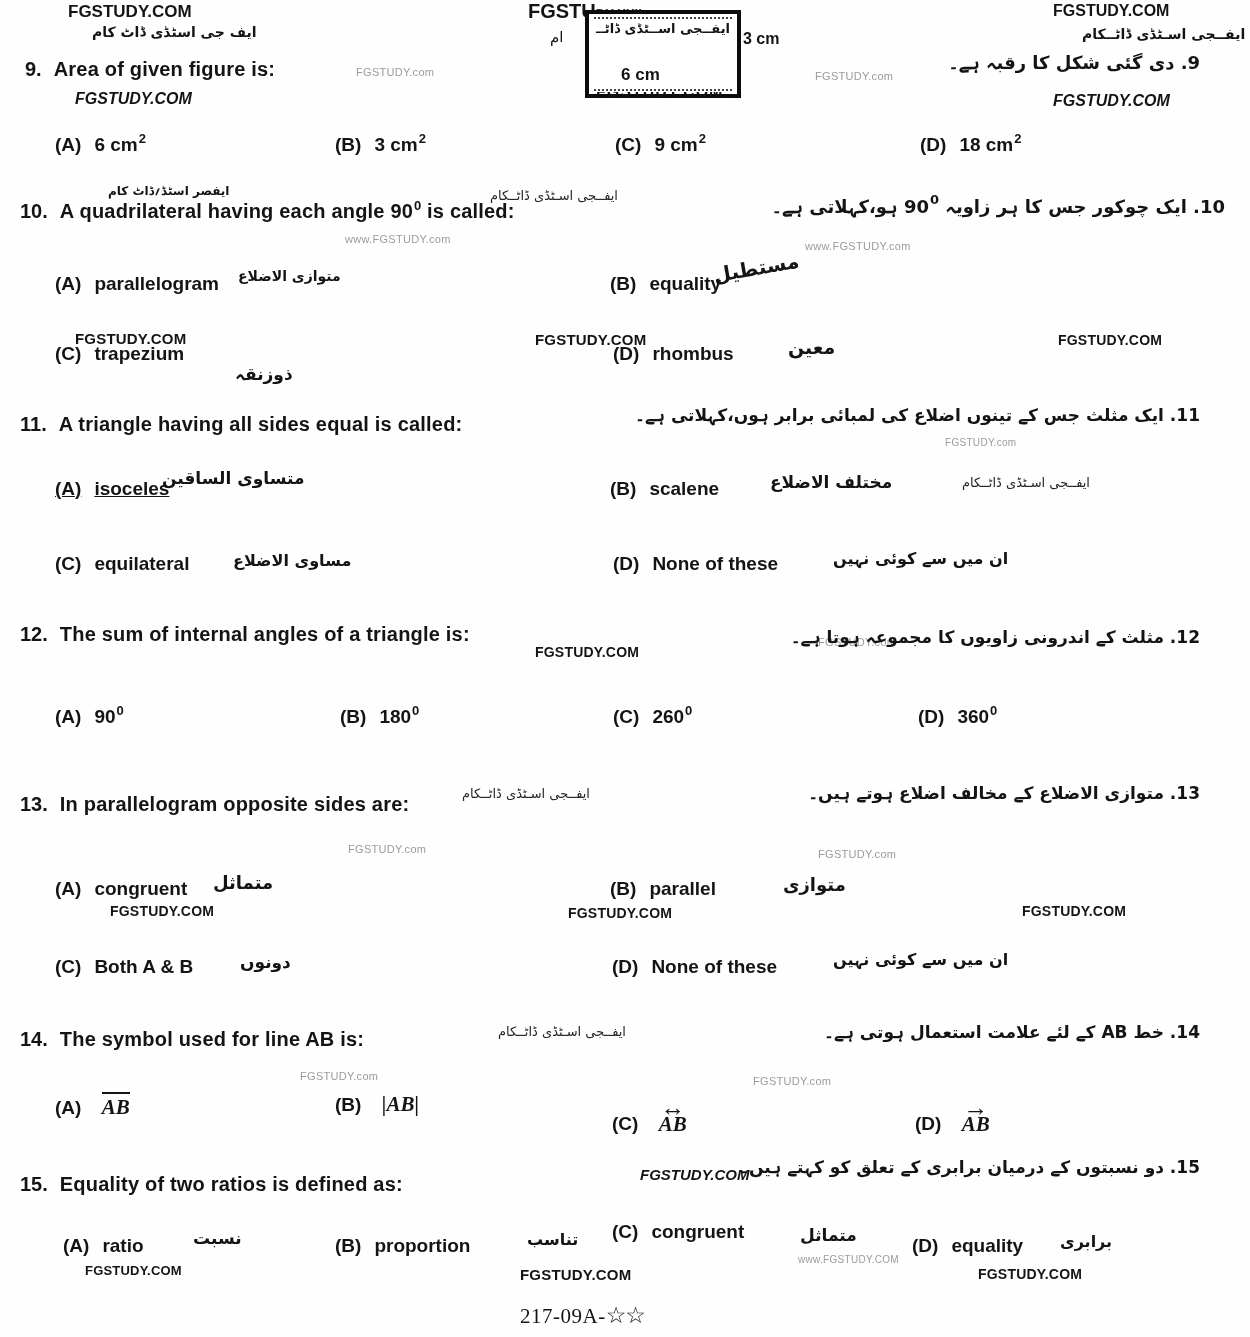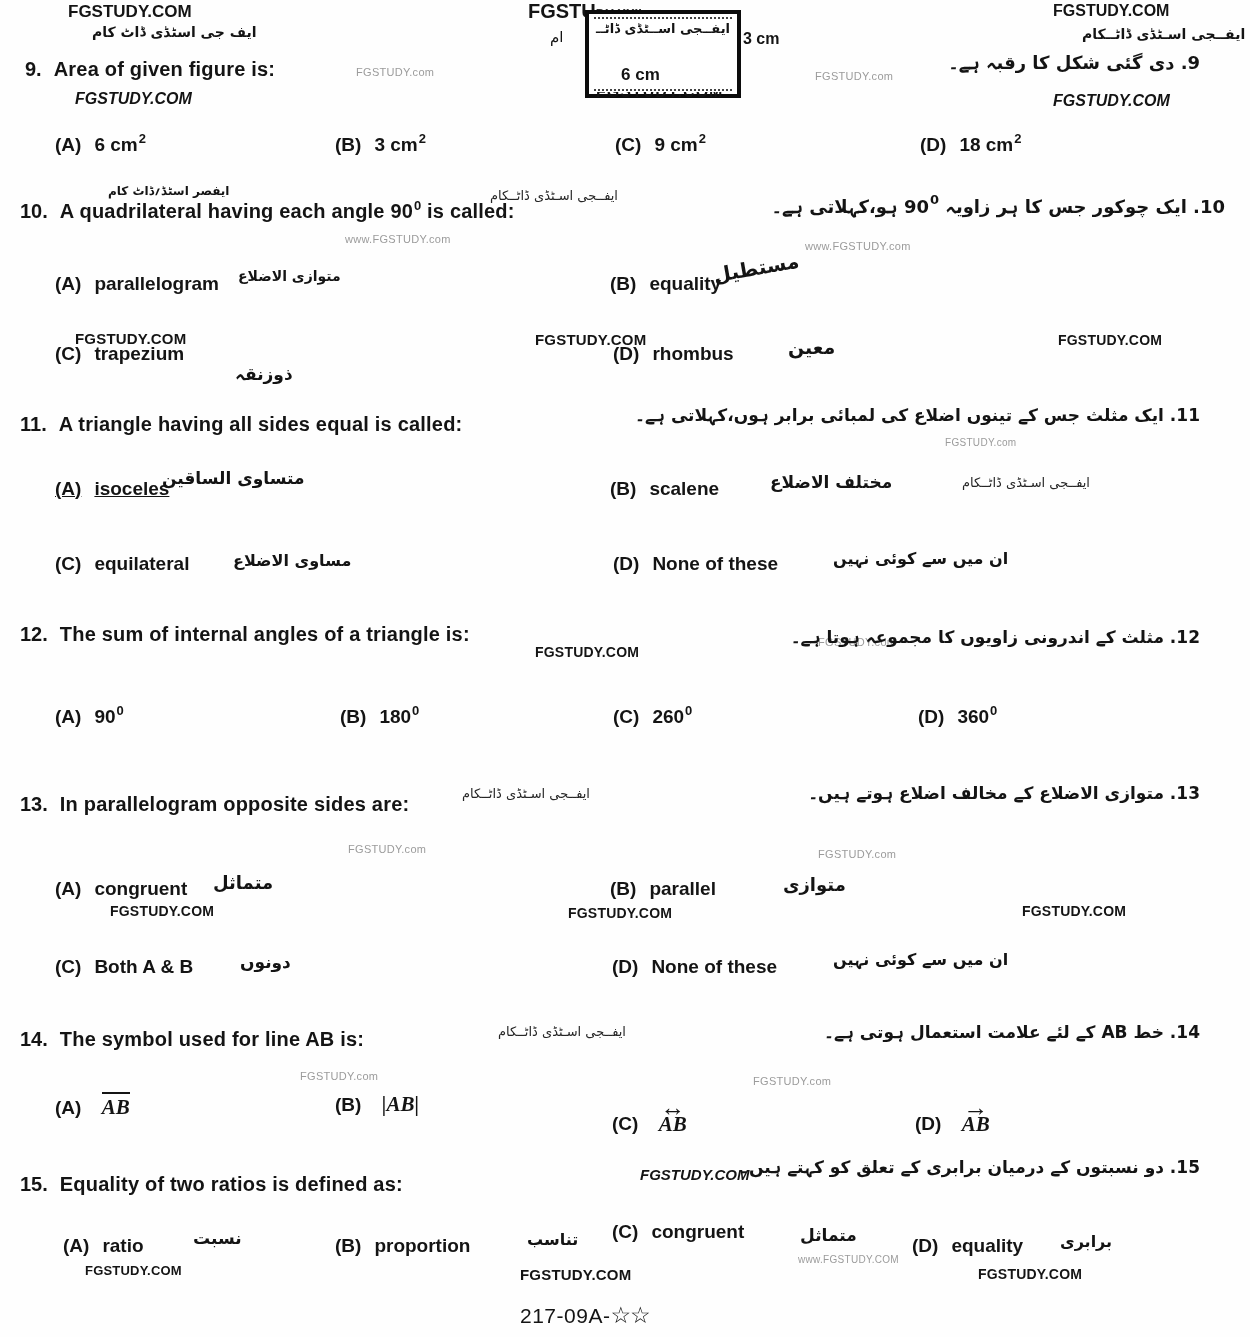--- a/index.html
+++ b/index.html
@@ -250,7 +250,7 @@
 <div class="abs urdu urdu-opt" style="left:1060px;top:1232px;font-size:16px;">برابری</div>
 <div class="abs wm-bold" style="left:978px;top:1266px;">FGSTUDY.COM</div>
 
-<div class="abs" style="left:520px;top:1302px;">
+<div class="abs" style="left:520px;top:1302px;font-family:Liberation Serif, serif;">
   <span class="footer-code">217-09A-</span><span class="footer-stars">☆☆</span>
 </div>
 

